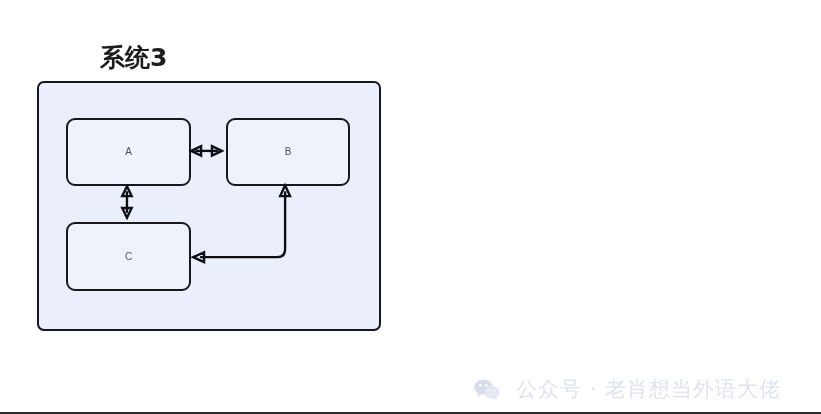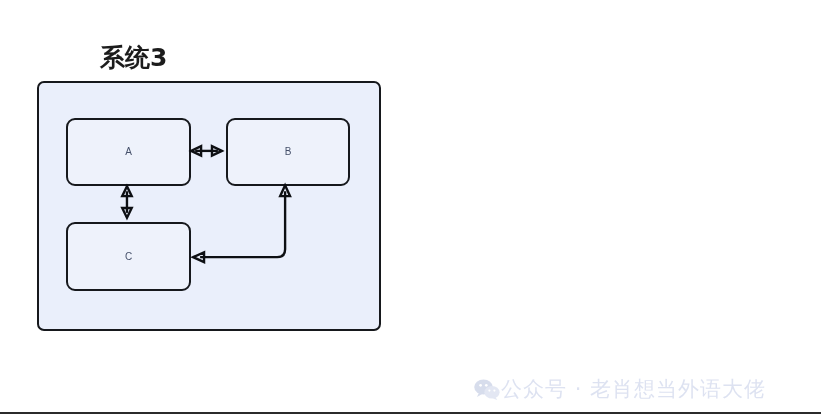--- a/index.html
+++ b/index.html
@@ -94,7 +94,7 @@
     top: 375px;
     display: flex;
     align-items: center;
-    gap: 1px;
+    gap: 16px;
     opacity: 0.55;
     pointer-events: none;
   }

